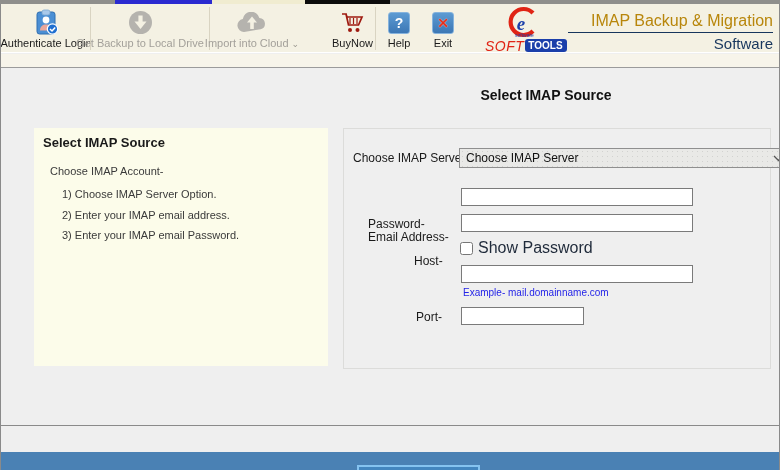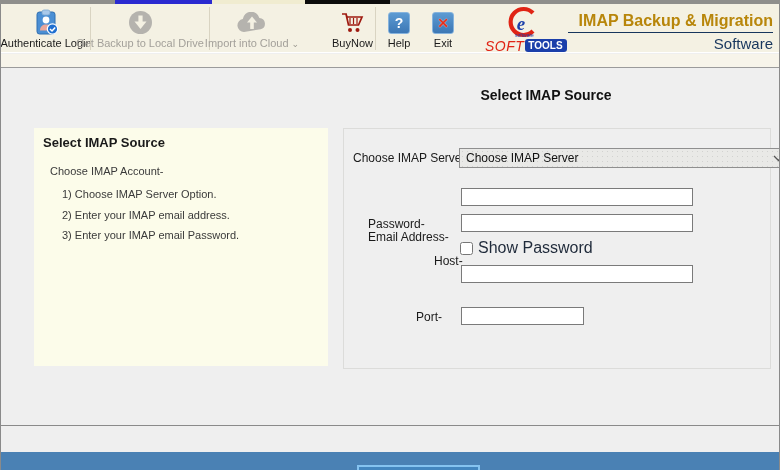--- a/index.html
+++ b/index.html
@@ -38,7 +38,7 @@
 
   
   .titleblock { position:absolute; right:6px; top:8px; width:215px; text-align:right; }
-  .titleblock .t1 { font-size:16px; font-weight:bold; color:#b8860b; white-space:nowrap; }
+  .titleblock .t1 { font-size:16px; font-weight:normal; color:#b8860b; white-space:nowrap; }
   .titleblock .rule { margin-top:2px; height:1px; background:#17365d; width:205px; margin-left:auto; }
   .titleblock .t2 { font-size:15px; color:#17365d; margin-top:2px; }
 

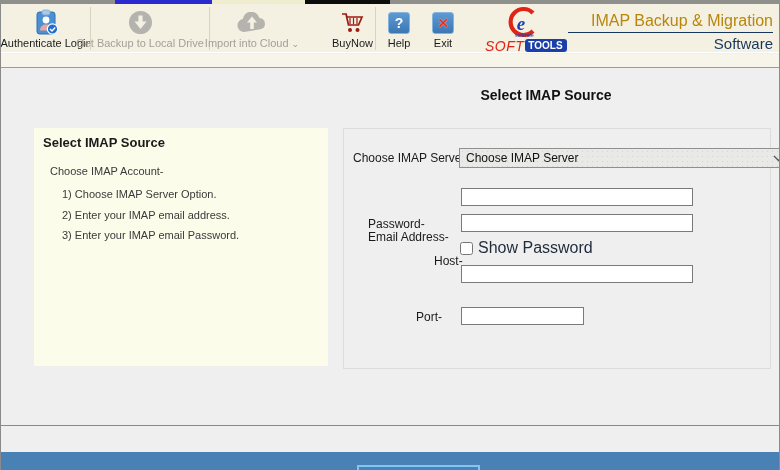--- a/index.html
+++ b/index.html
@@ -220,7 +220,7 @@
         <span class="cblbl">Show Password</span>
       </div>
 
-      <div class="flabel" style="left:70px;top:125px;margin-left:20px;">Host-</div>
+      <div class="flabel" style="left:70px;top:125px;">Host-</div>
       <input class="tinput" style="left: 117px; top: 136px; width: 232px;" type="text" value="">
 
       <div class="flabel" style="left:72px;top:181px;">Port-</div>

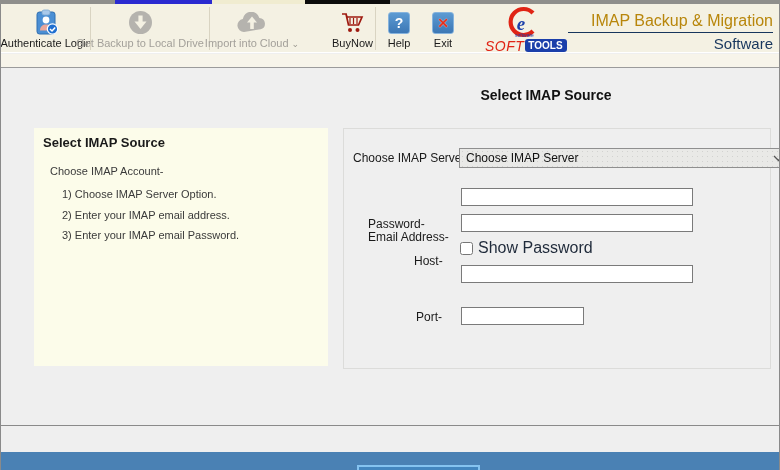--- a/index.html
+++ b/index.html
@@ -222,6 +222,7 @@
 
       <div class="flabel" style="left:70px;top:125px;">Host-</div>
       <input class="tinput" style="left: 117px; top: 136px; width: 232px;" type="text" value="">
+      <div class="example">Example- mail.domainname.com</div>
 
       <div class="flabel" style="left:72px;top:181px;">Port-</div>
       <input class="tinput" style="left: 117px; top: 178px; width: 123px;" type="text" value="">

